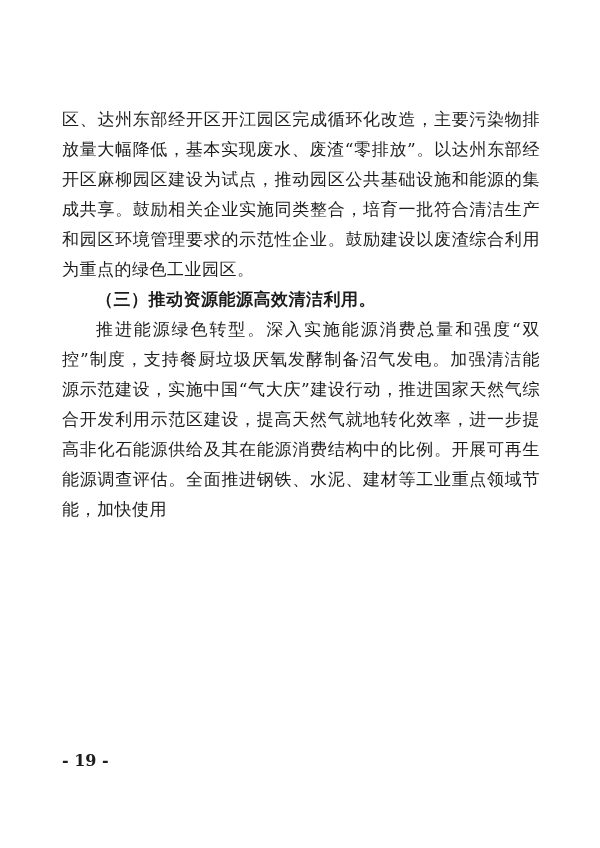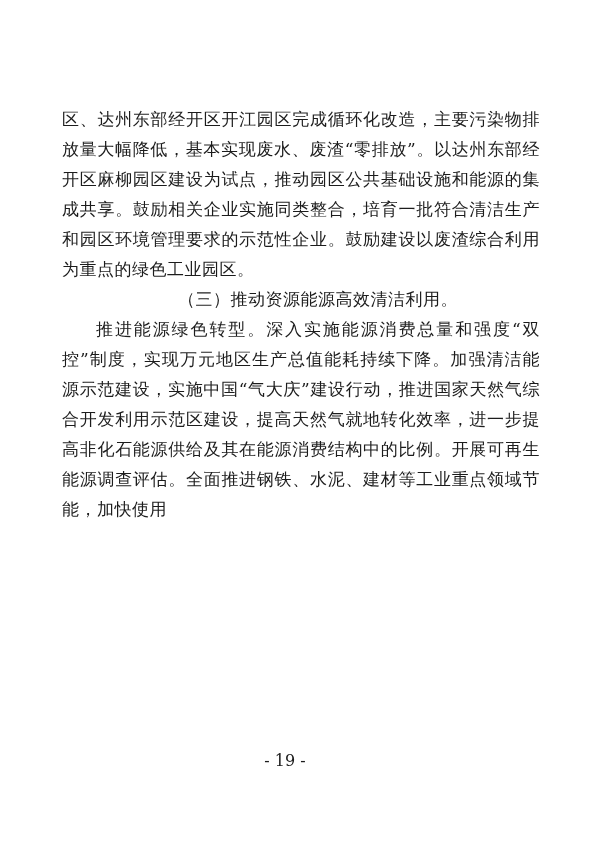--- a/index.html
+++ b/index.html
@@ -35,8 +35,8 @@
     text-indent: 0;
   }
   .para.heading {
-    font-weight: normal;
-    text-align: center;
+    font-weight: bold;
+    text-align: left;
   }
   .page-number {
     position: absolute;

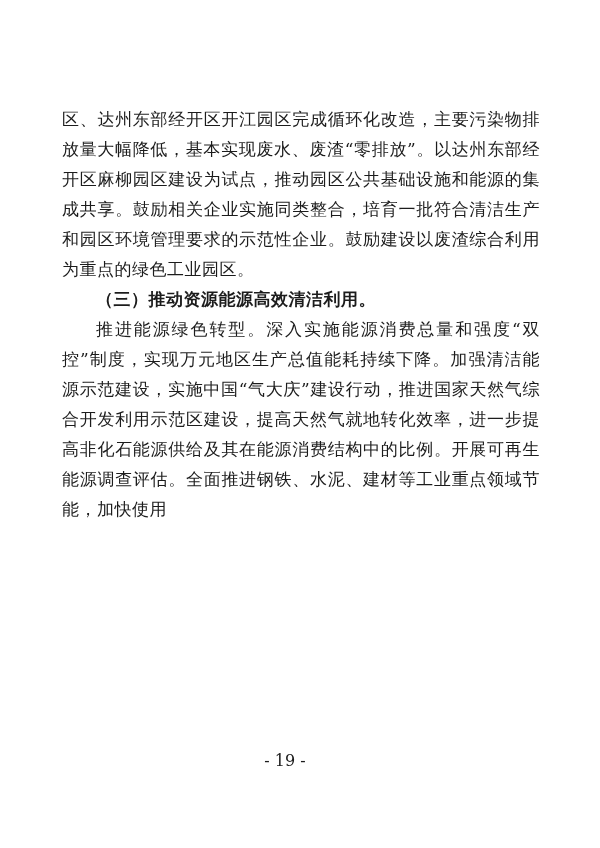--- a/index.html
+++ b/index.html
@@ -58,7 +58,7 @@
   <div class="text-block">
     <p class="para no-indent">区、达州东部经开区开江园区完成循环化改造，主要污染物排放量大幅降低，基本实现废水、废渣“零排放”。以达州东部经开区麻柳园区建设为试点，推动园区公共基础设施和能源的集成共享。鼓励相关企业实施同类整合，培育一批符合清洁生产和园区环境管理要求的示范性企业。鼓励建设以废渣综合利用为重点的绿色工业园区。</p>
     <p class="para heading">（三）推动资源能源高效清洁利用。</p>
-    <p class="para">推进能源绿色转型。深入实施能源消费总量和强度“双控”制度，实现万元地区生产总值能耗持续下降。加强清洁能源示范建设，实施中国“气大庆”建设行动，推进国家天然气综合开发利用示范区建设，提高天然气就地转化效率，进一步提高非化石能源供给及其在能源消费结构中的比例。开展可再生能源调查评估。全面推进钢铁、水泥、建材等工业重点领域节能，加快使用</p>
+    <p class="para">推进能源绿色转型。深入实施能源消费总量和强度“双控”制度，支持餐厨垃圾厌氧发酵制备沼气发电。加强清洁能源示范建设，实施中国“气大庆”建设行动，推进国家天然气综合开发利用示范区建设，提高天然气就地转化效率，进一步提高非化石能源供给及其在能源消费结构中的比例。开展可再生能源调查评估。全面推进钢铁、水泥、建材等工业重点领域节能，加快使用</p>
   </div>
   <div class="page-number">- 19 -</div>
 </div>

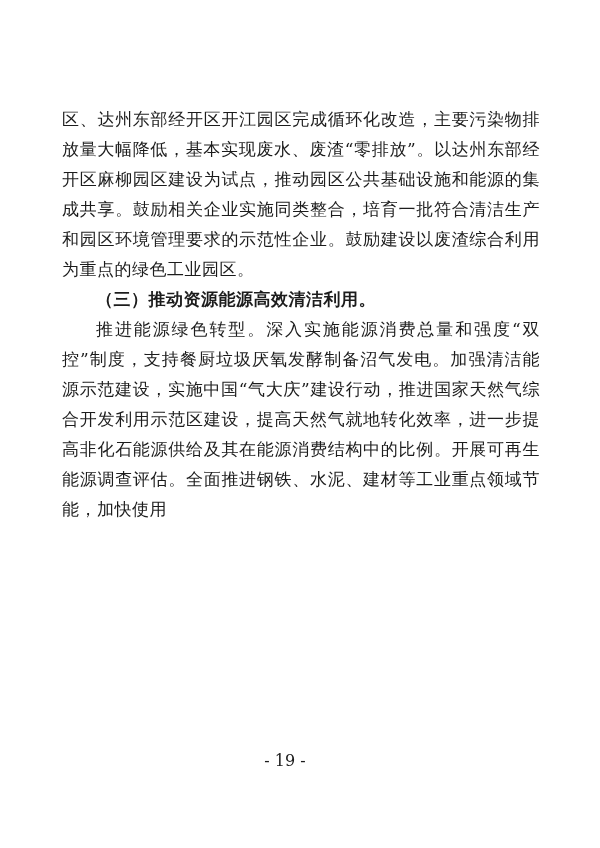--- a/index.html
+++ b/index.html
@@ -43,12 +43,13 @@
     top: 750px;
     left: 62px;
     width: 478px;
-    text-align: center;
+    text-align: left;
     padding-right: 32px;
     box-sizing: border-box;
     font-size: 16px;
     line-height: 22px;
     color: #1c1c1c;
+    font-weight: bold;
   }
 </style>
 </head>

